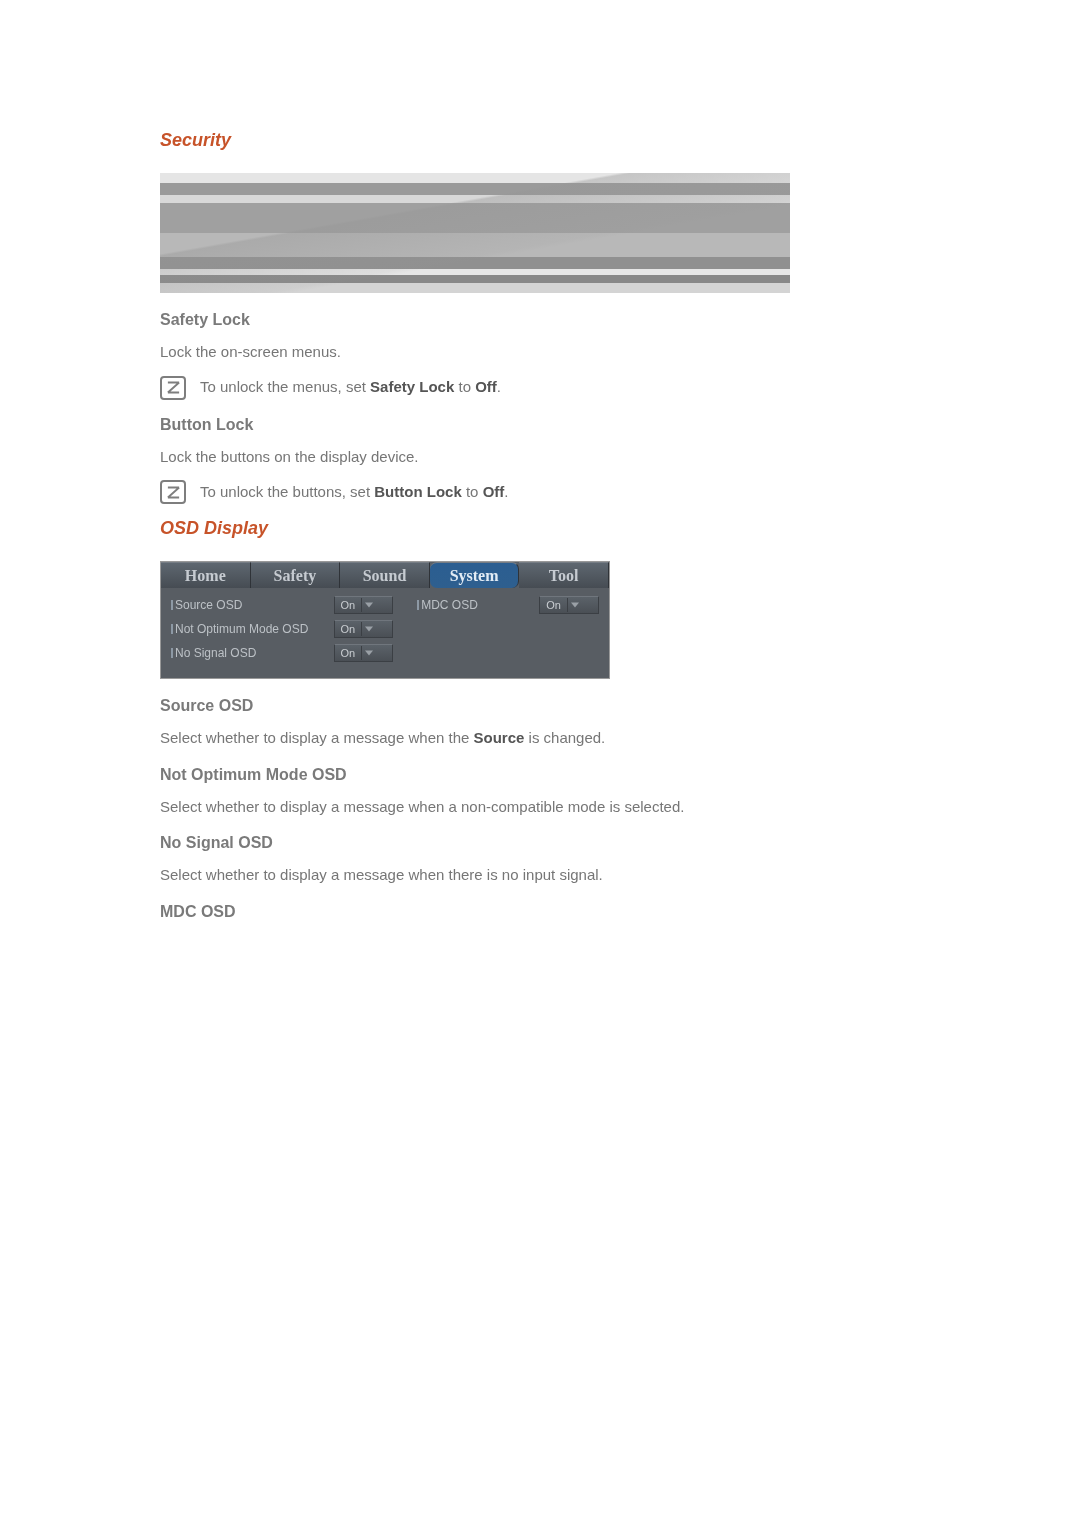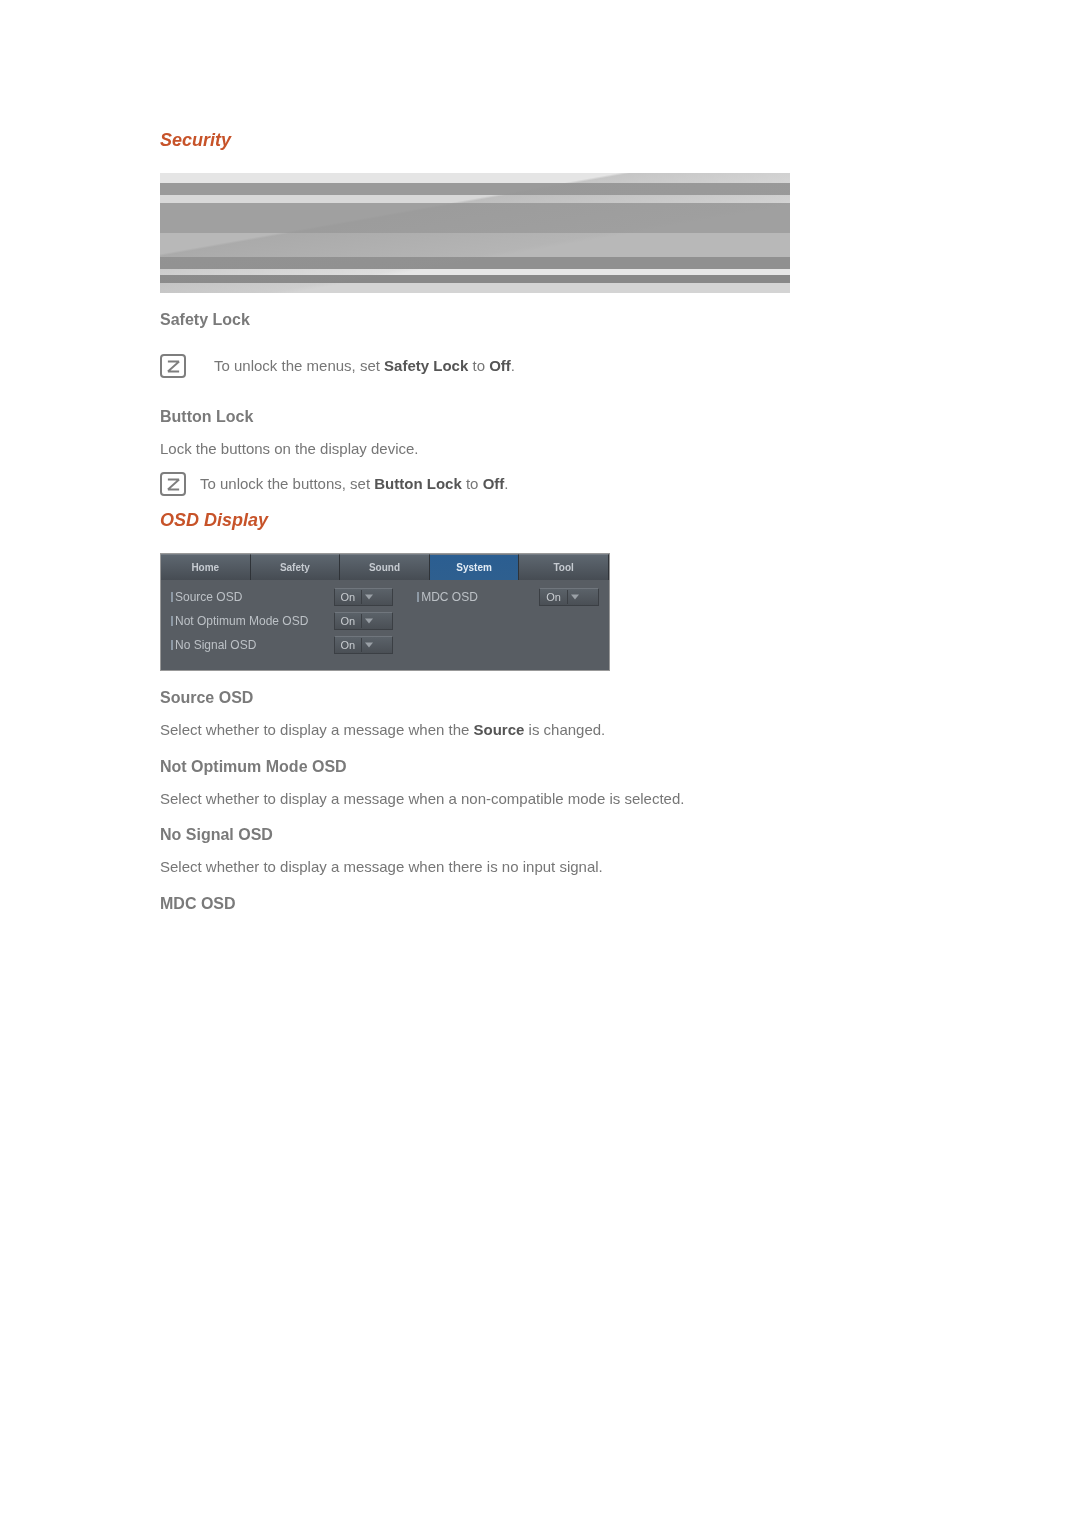--- a/index.html
+++ b/index.html
@@ -172,6 +172,7 @@
   <div class="placeholder"></div>
 
   <h3 class="sub-title">Safety Lock</h3>
+  <p class="body-text">Lock the on-screen menus.</p>
 
   <div class="note-row">
     <span class="note-icon">

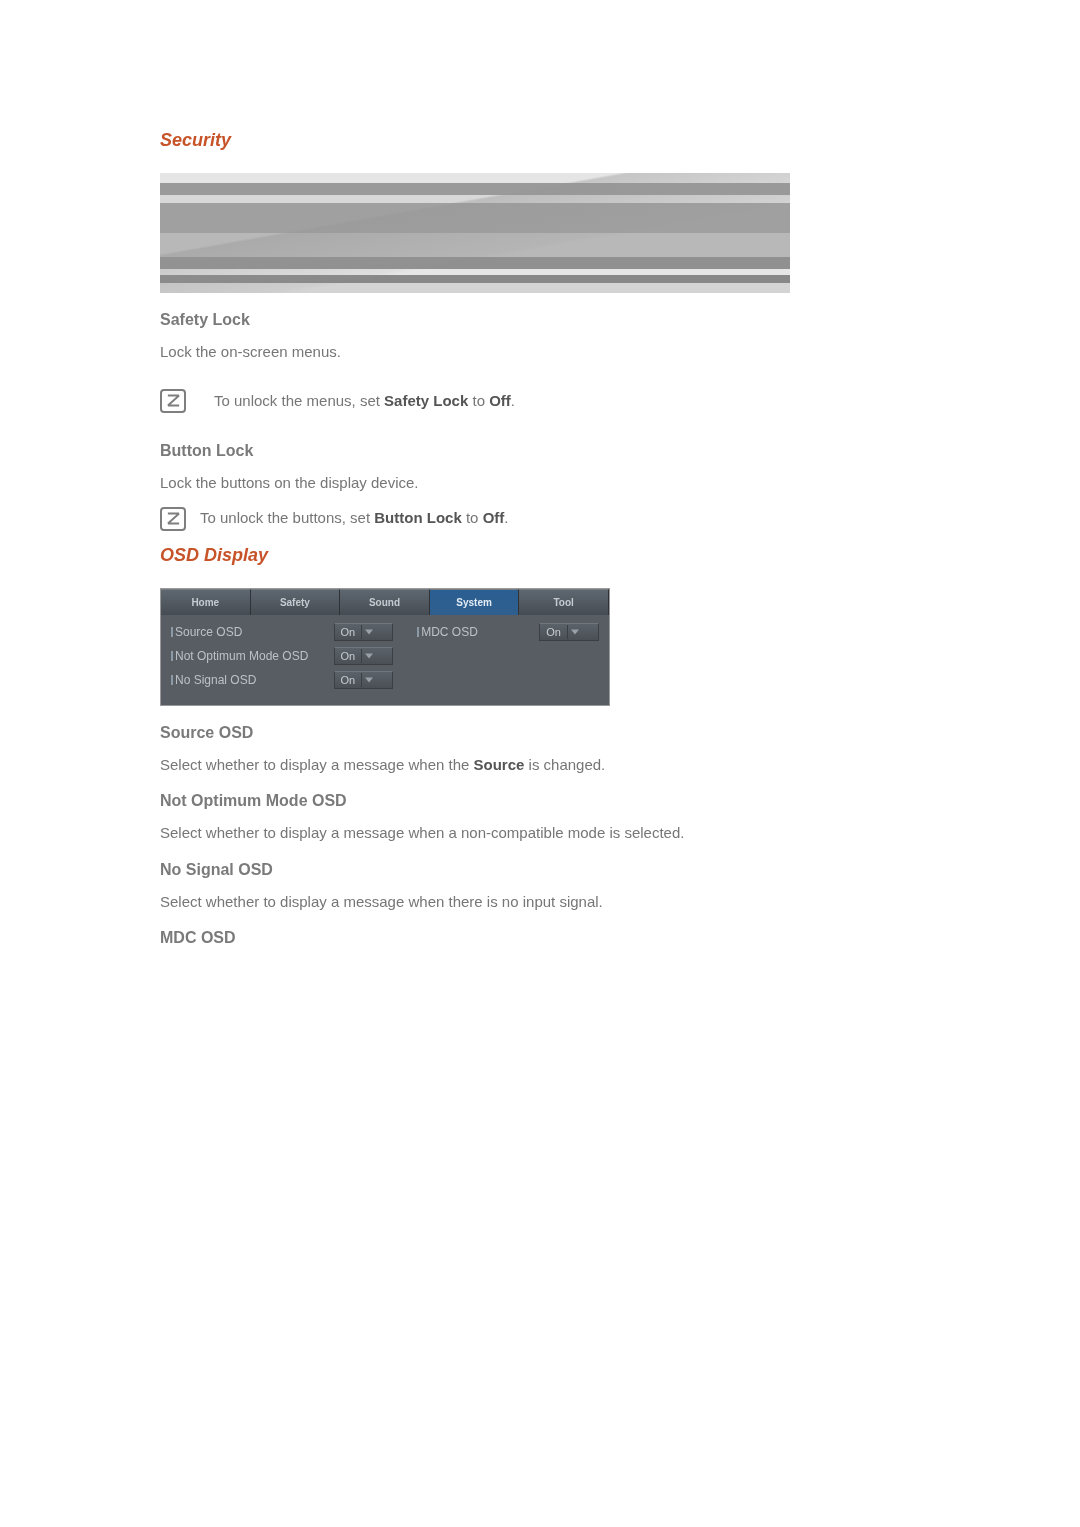--- a/index.html
+++ b/index.html
@@ -180,7 +180,7 @@
           <path d="M3 4 L21 4 M21 4 L3 20 M3 20 L21 20"></path>
         </svg>
     </span>
-    <p class="body-text" style="margin:14px">
+    <p class="body-text" style="margin:0">
       <span>To unlock the menus, set </span><span class="bold">Safety Lock</span><span> to </span><span class="bold">Off</span><span>.</span>
     </p>
   </div>

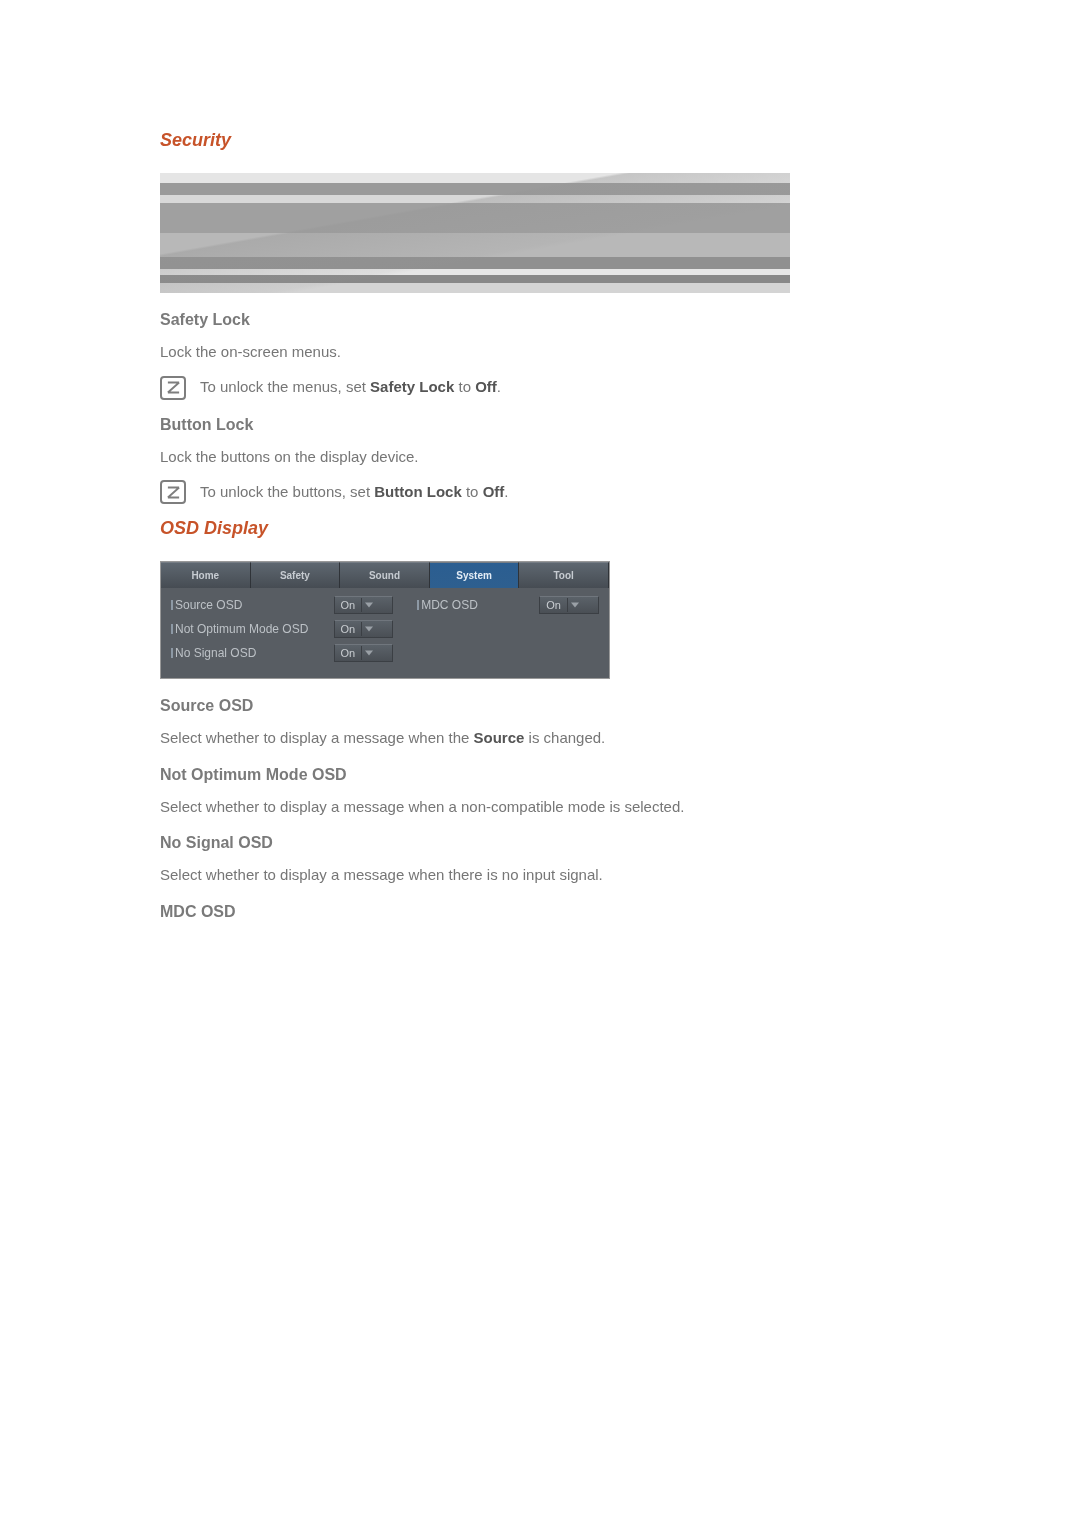--- a/index.html
+++ b/index.html
@@ -106,7 +106,8 @@
     border-top: 1px solid #767d85;
     color: #c6cbd1;
     font-weight: bold;
-    font-size: 10px;
+    font-size: 16px;
+    font-family: Liberation Serif, serif;
   }
   .osd-tab.active {
     background: linear-gradient(#2b5e91, #2e5f8f);

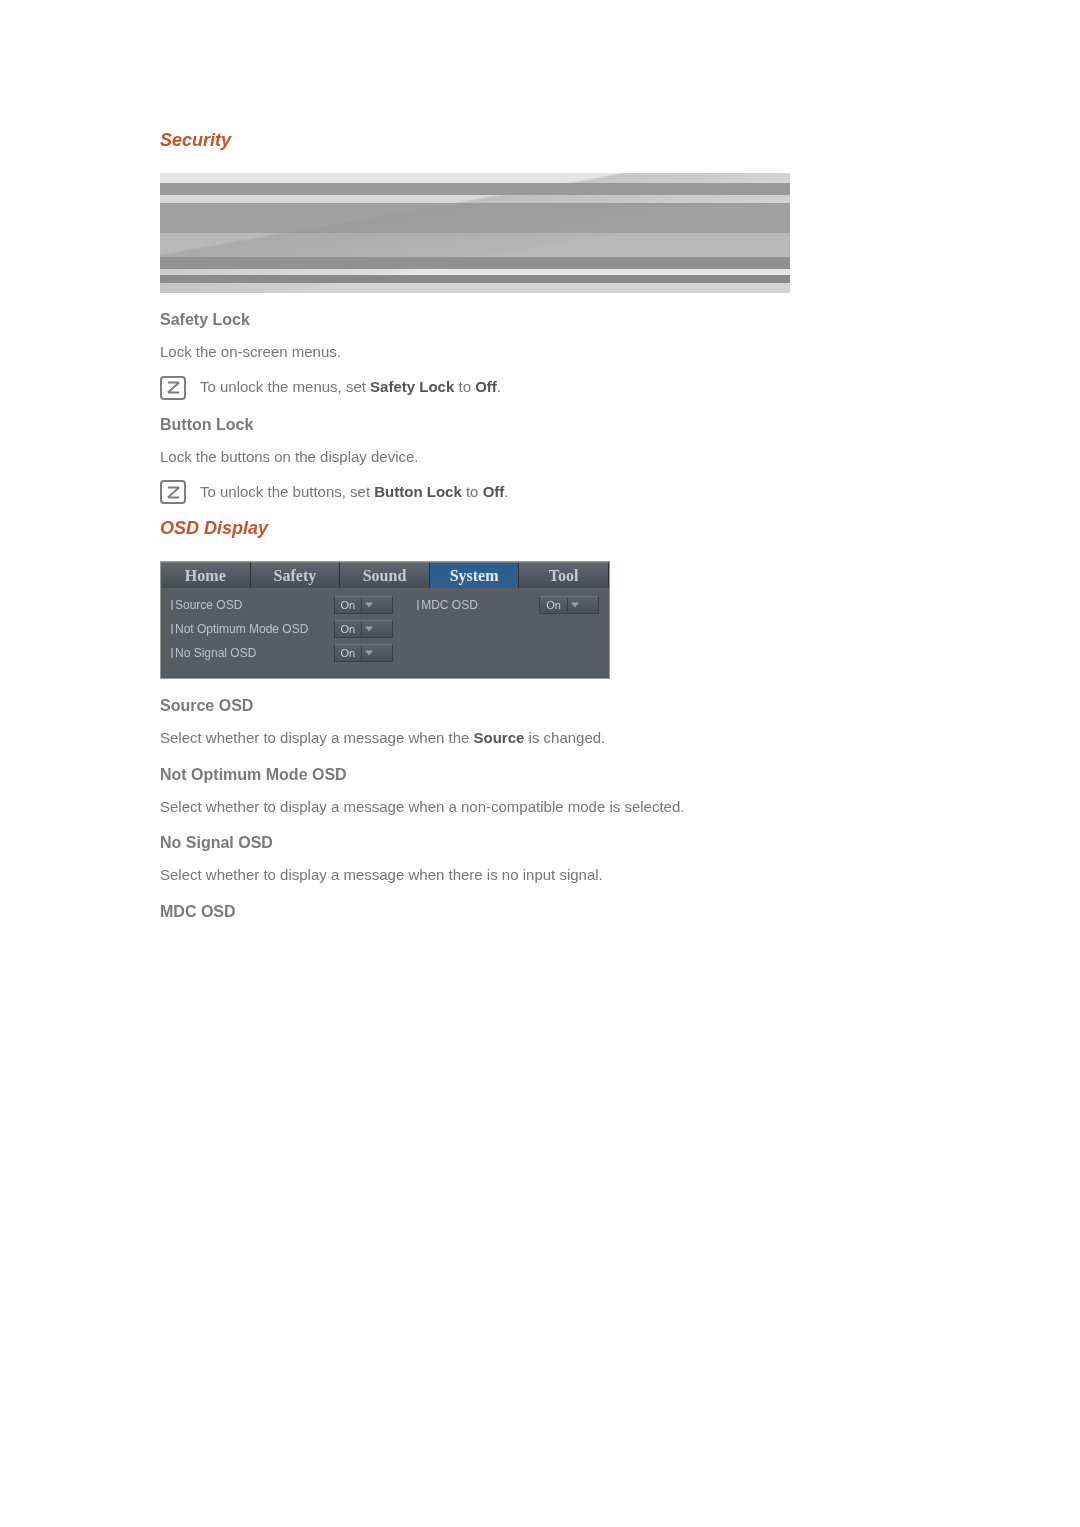--- a/index.html
+++ b/index.html
@@ -112,6 +112,7 @@
   .osd-tab.active {
     background: linear-gradient(#2b5e91, #2e5f8f);
     color: #e3ecf5;
+    border-radius: 7px;
   }
   .osd-body {
     background: #585d63;

